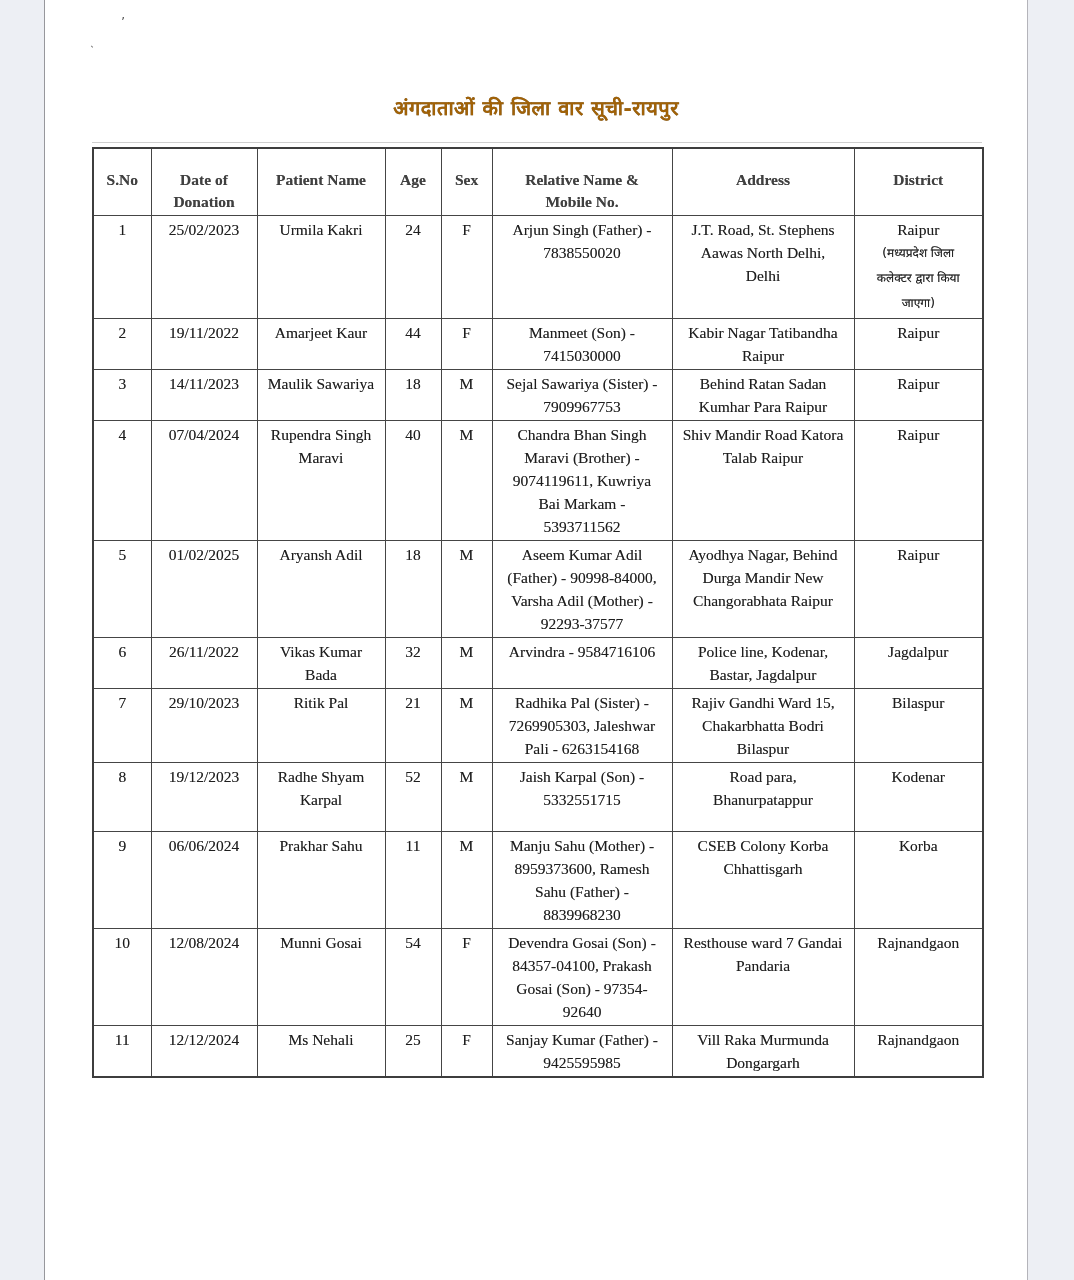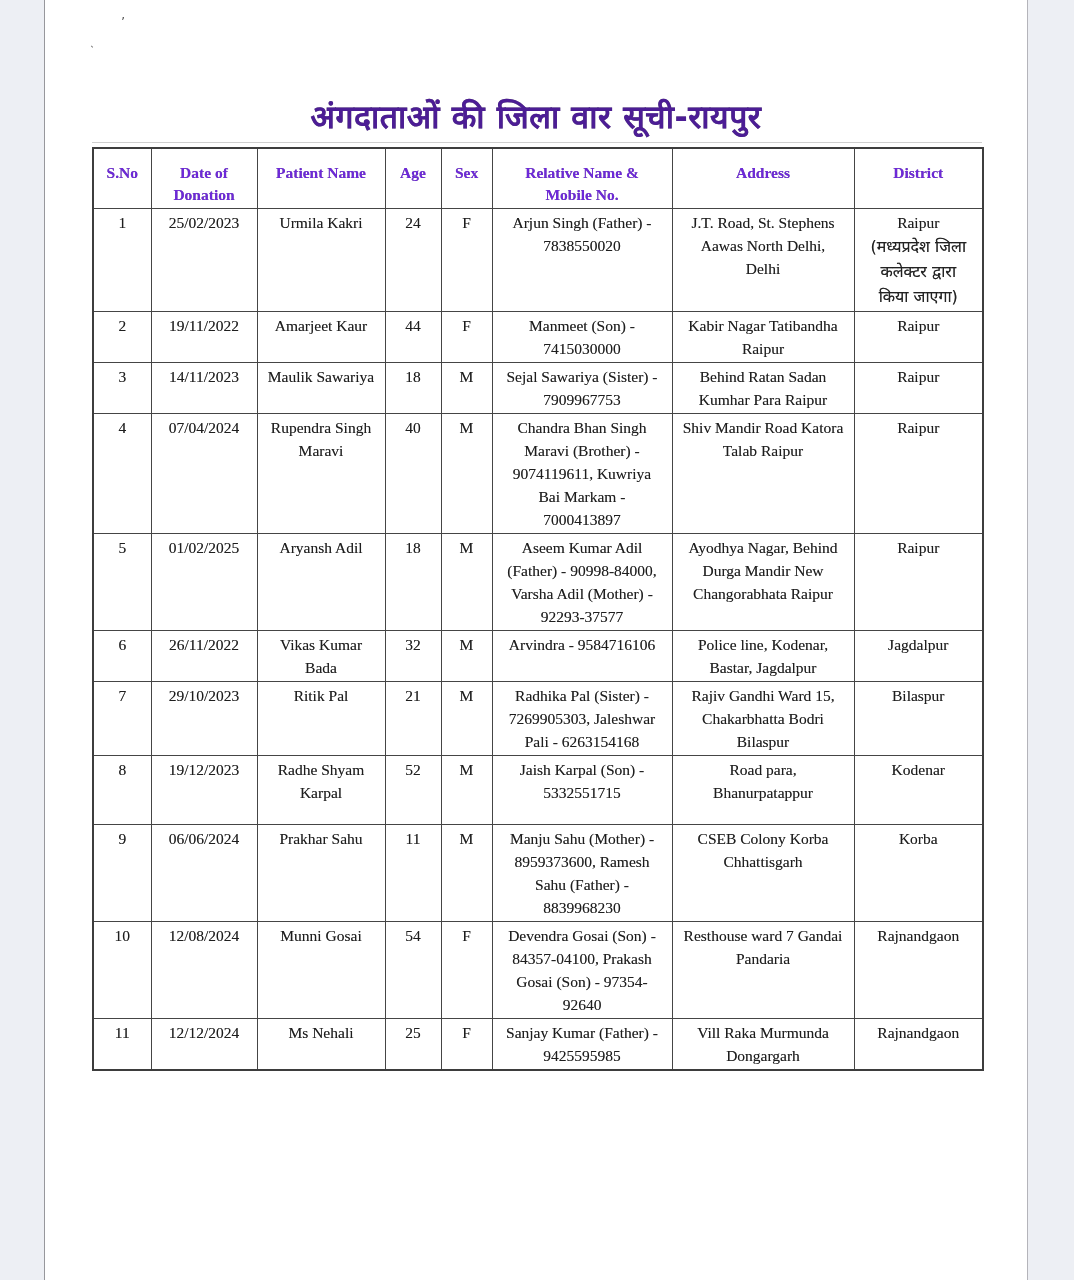--- a/index.html
+++ b/index.html
@@ -31,9 +31,9 @@
     text-align: center;
     font-family: "DejaVu Sans", "Liberation Sans", sans-serif;
     font-weight: 700;
-    font-size: 32px;
+    font-size: 20px;
     letter-spacing: 0.5px;
-    color: #4c1d95;
+    color: #a16207;
     text-shadow: 0 0 0.4px rgba(30,30,30,0.55);
   }
 

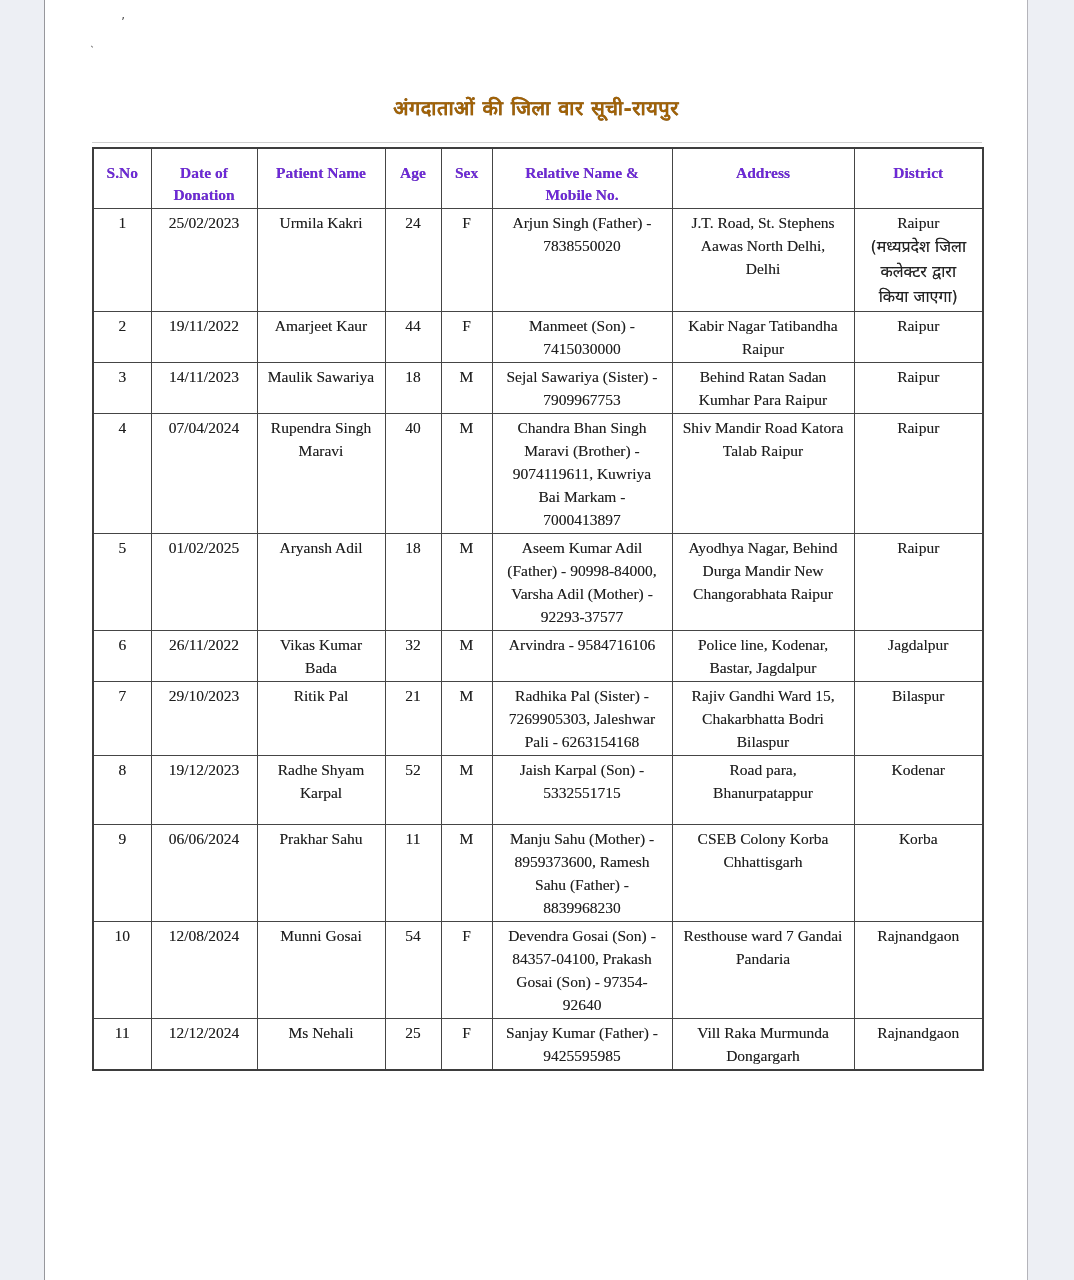--- a/index.html
+++ b/index.html
@@ -64,8 +64,8 @@
     font-weight: bold;
     font-size: 15.5px;
     line-height: 22px;
-    padding-top: 13px;
-    color: #6d28d9;
+    padding-top: 20px;
+    color: #404040;
   }
   td.col-patient  { padding: 2px 14px; }
   td.col-relative { padding: 2px 9px; }

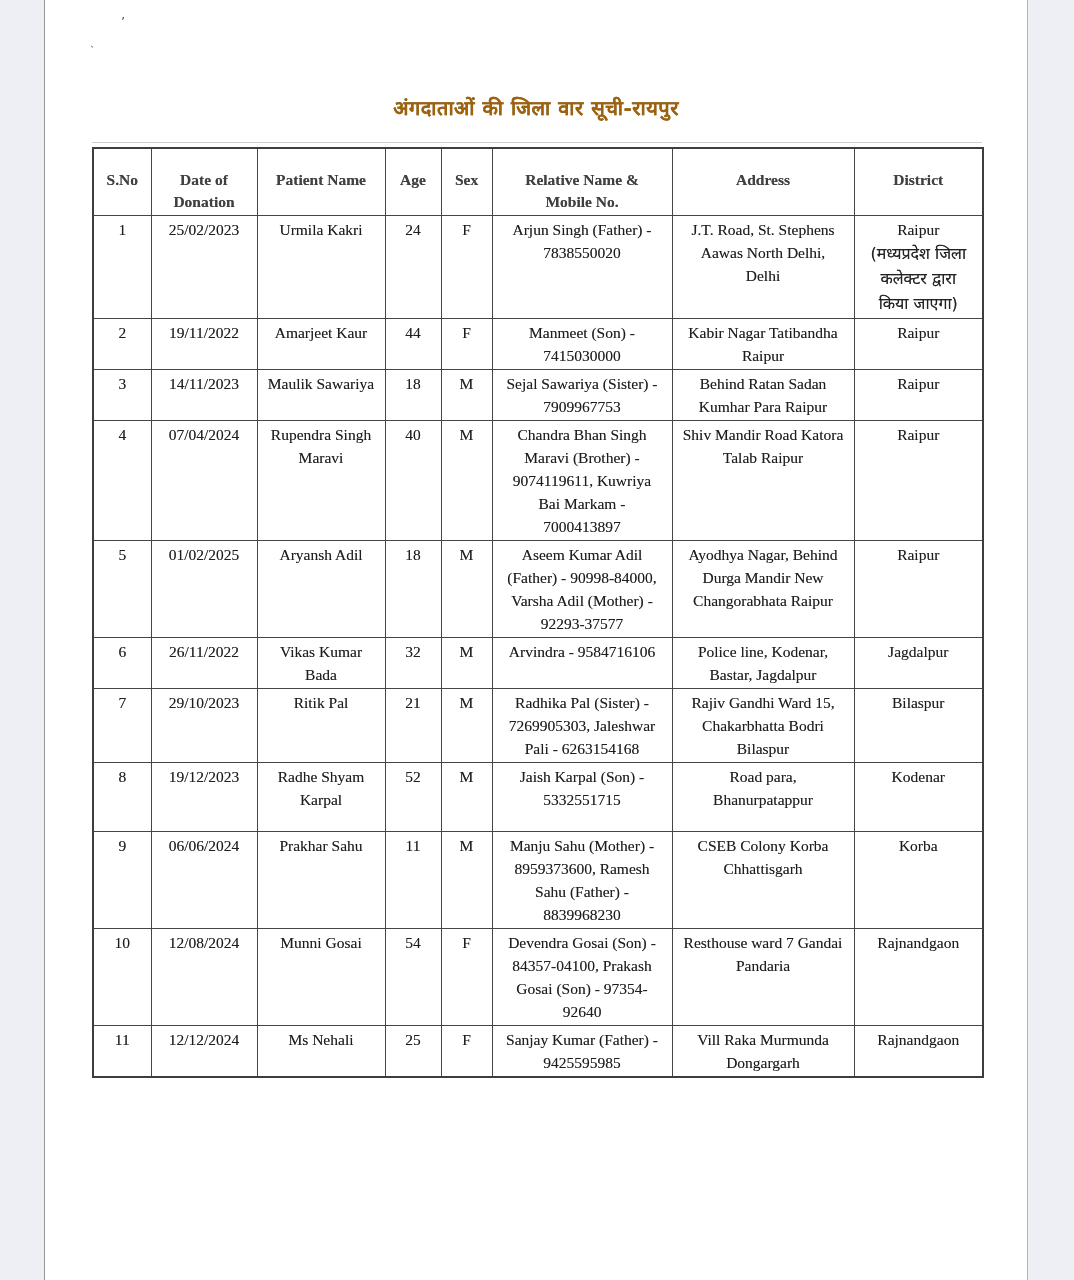--- a/index.html
+++ b/index.html
@@ -73,7 +73,7 @@
 
   .hindi-note {
     font-family: "DejaVu Sans", sans-serif;
-    font-size: 16px;
+    font-size: 12px;
     line-height: 25px;
     color: #222222;
   }

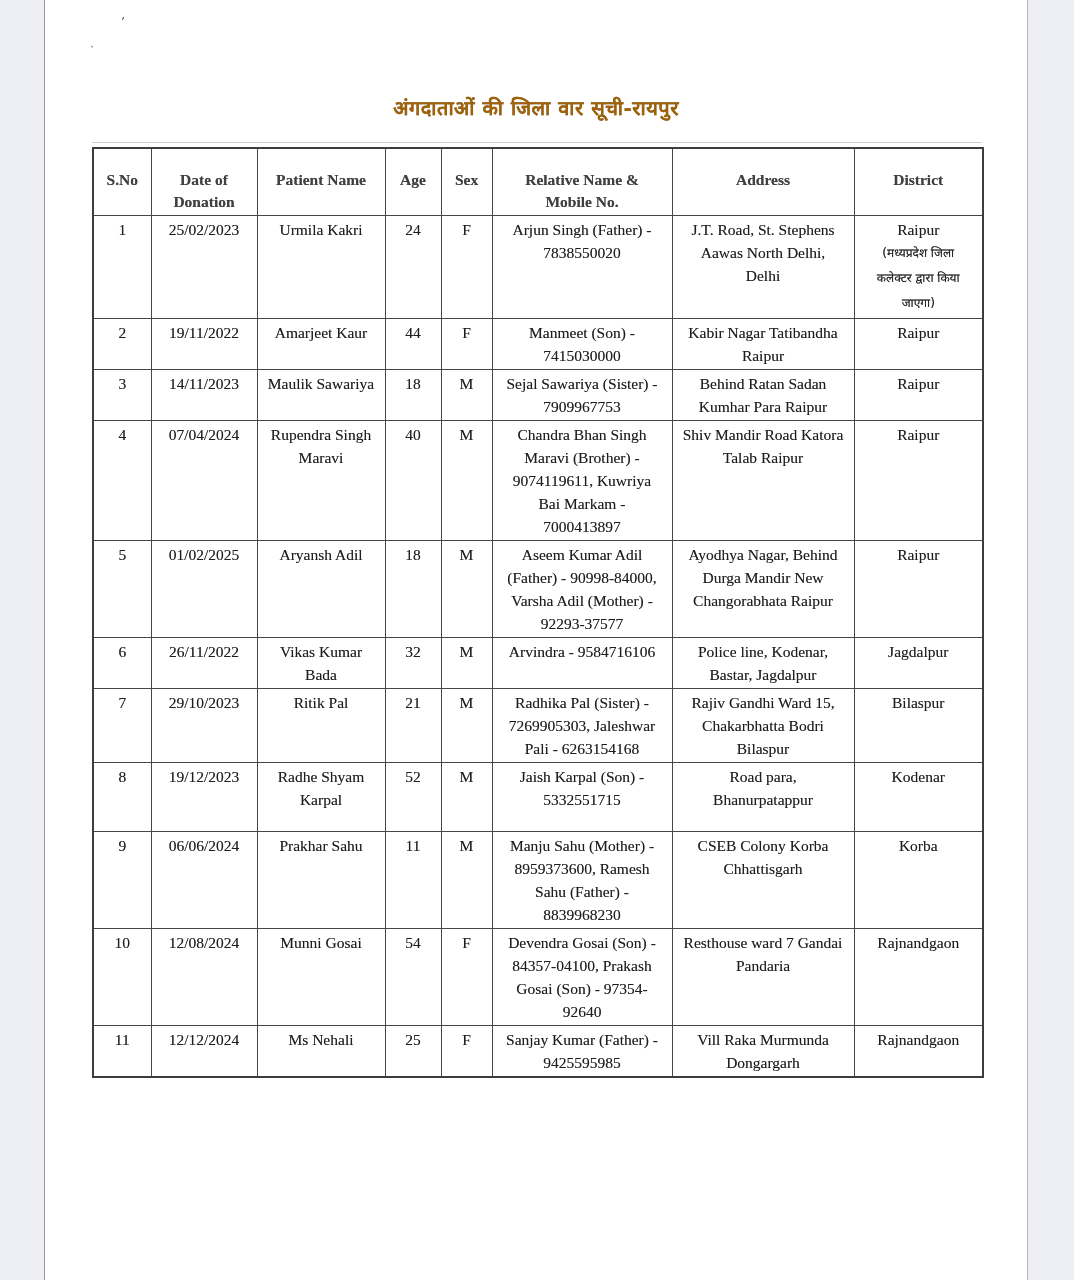--- a/index.html
+++ b/index.html
@@ -173,7 +173,7 @@
           <td class="col-patient">Rupendra Singh Maravi</td>
           <td>40</td>
           <td>M</td>
-          <td class="col-relative">Chandra Bhan Singh Maravi (Brother) - 9074119611, Kuwriya Bai Markam - 7000413897</td>
+          <td class="col-relative">Chandra Bhan Singh Maravi (Brother) - 9074119611, Kuwriya Bai Markam - 5393711562</td>
           <td class="col-address">Shiv Mandir Road Katora Talab Raipur</td>
           <td>
             <div>Raipur</div>

